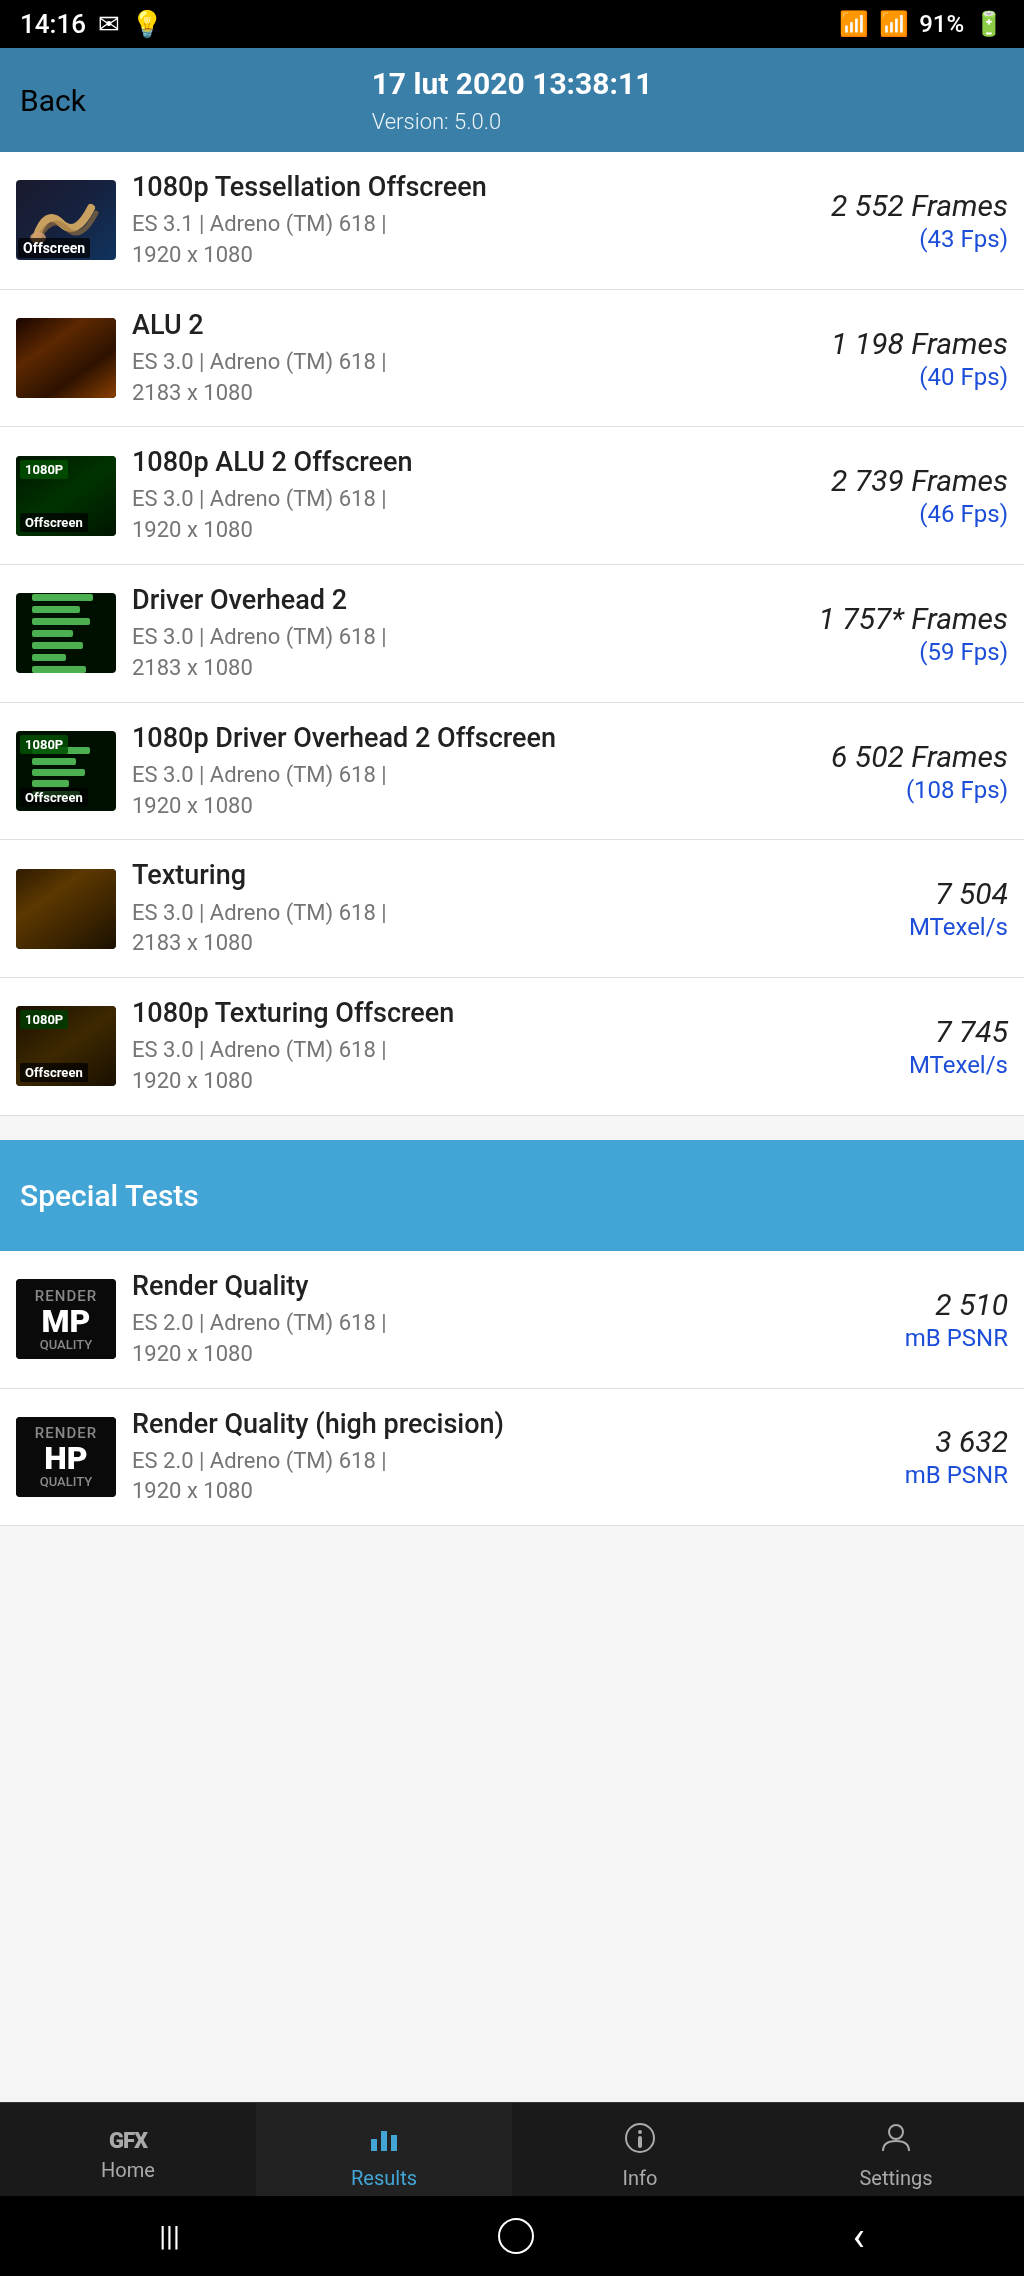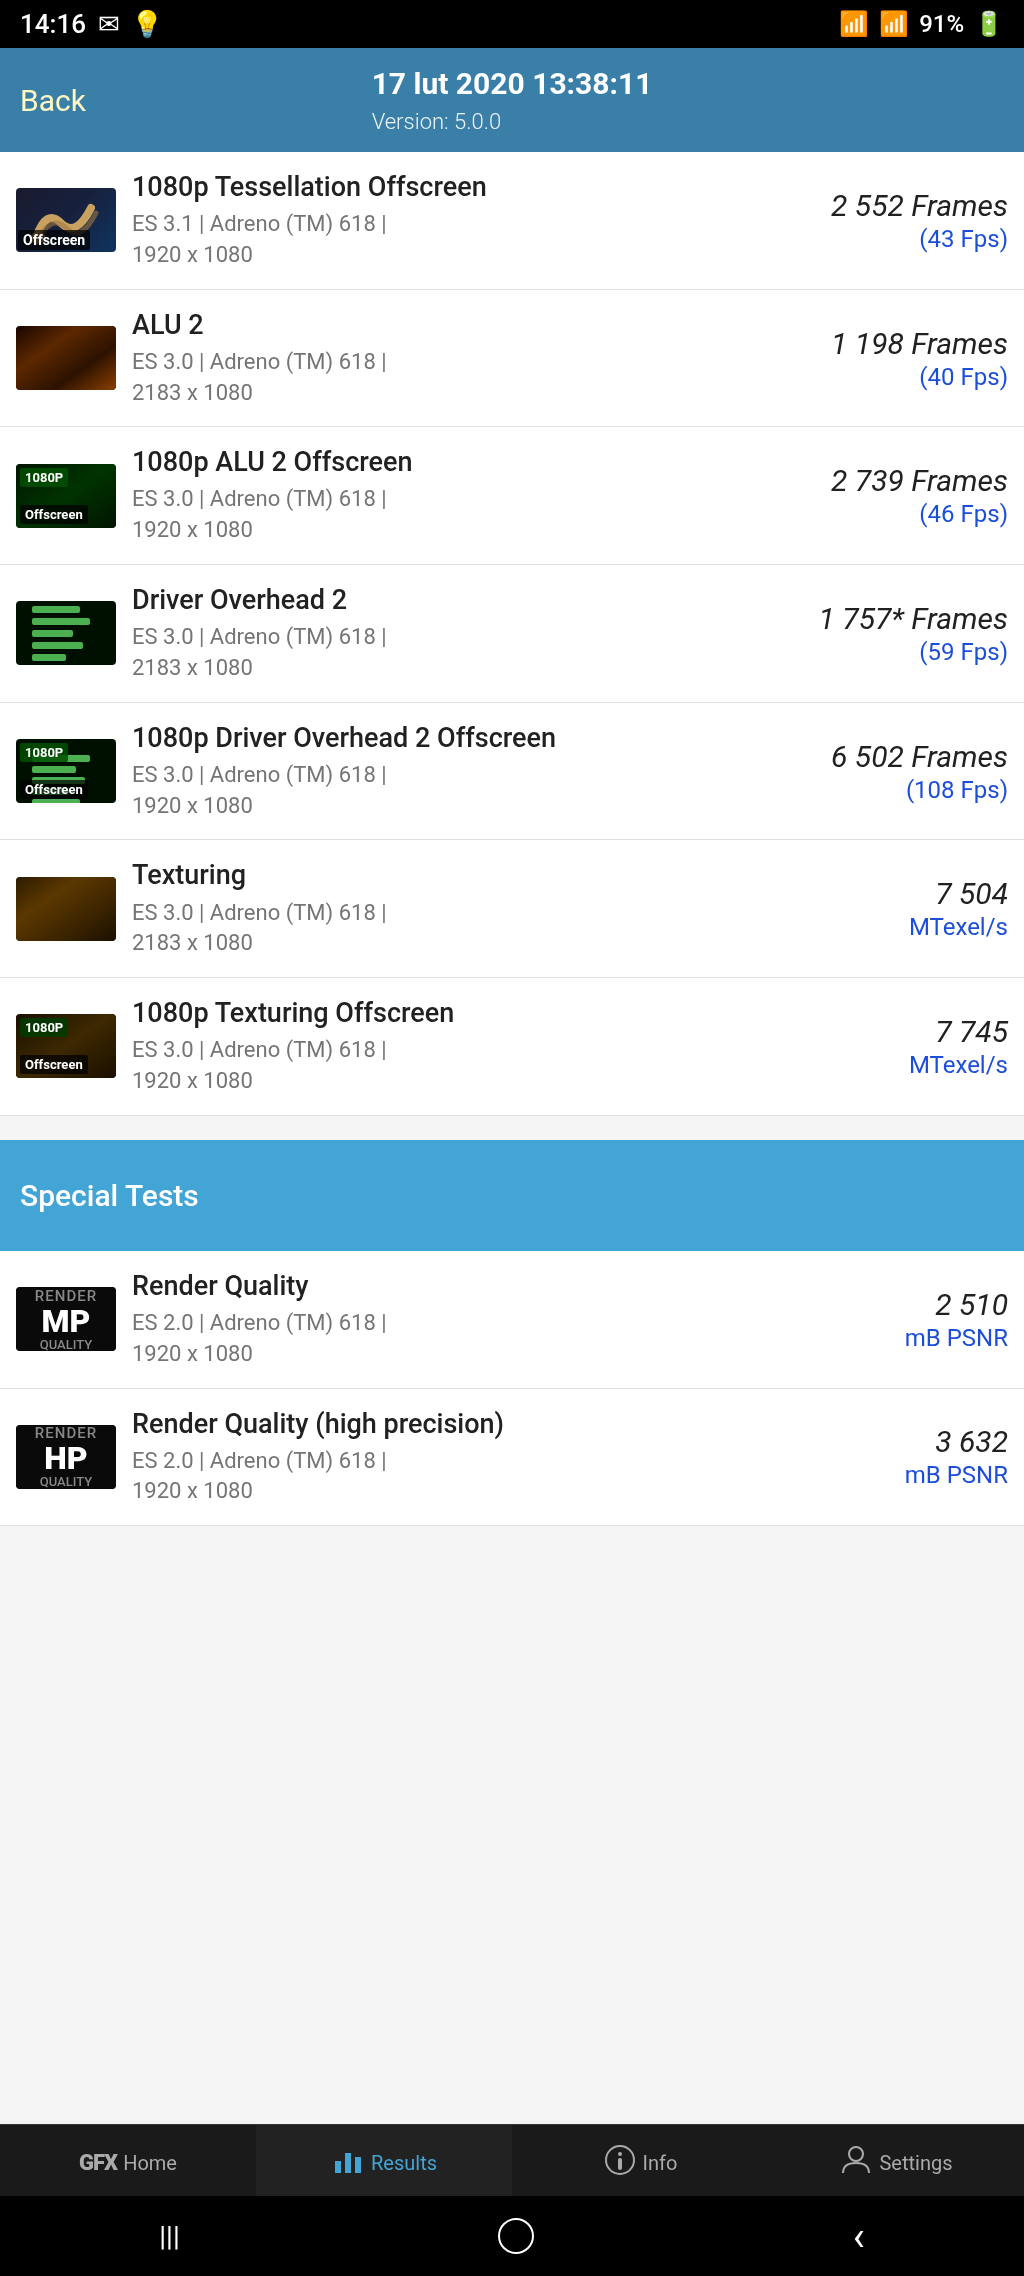--- a/index.html
+++ b/index.html
@@ -39,7 +39,7 @@
     .header-back {
       position: absolute;
       left: 20px;
-      color: #fef9c3;
+      color: #000000;
       font-size: 30px;
       font-weight: 400;
     }

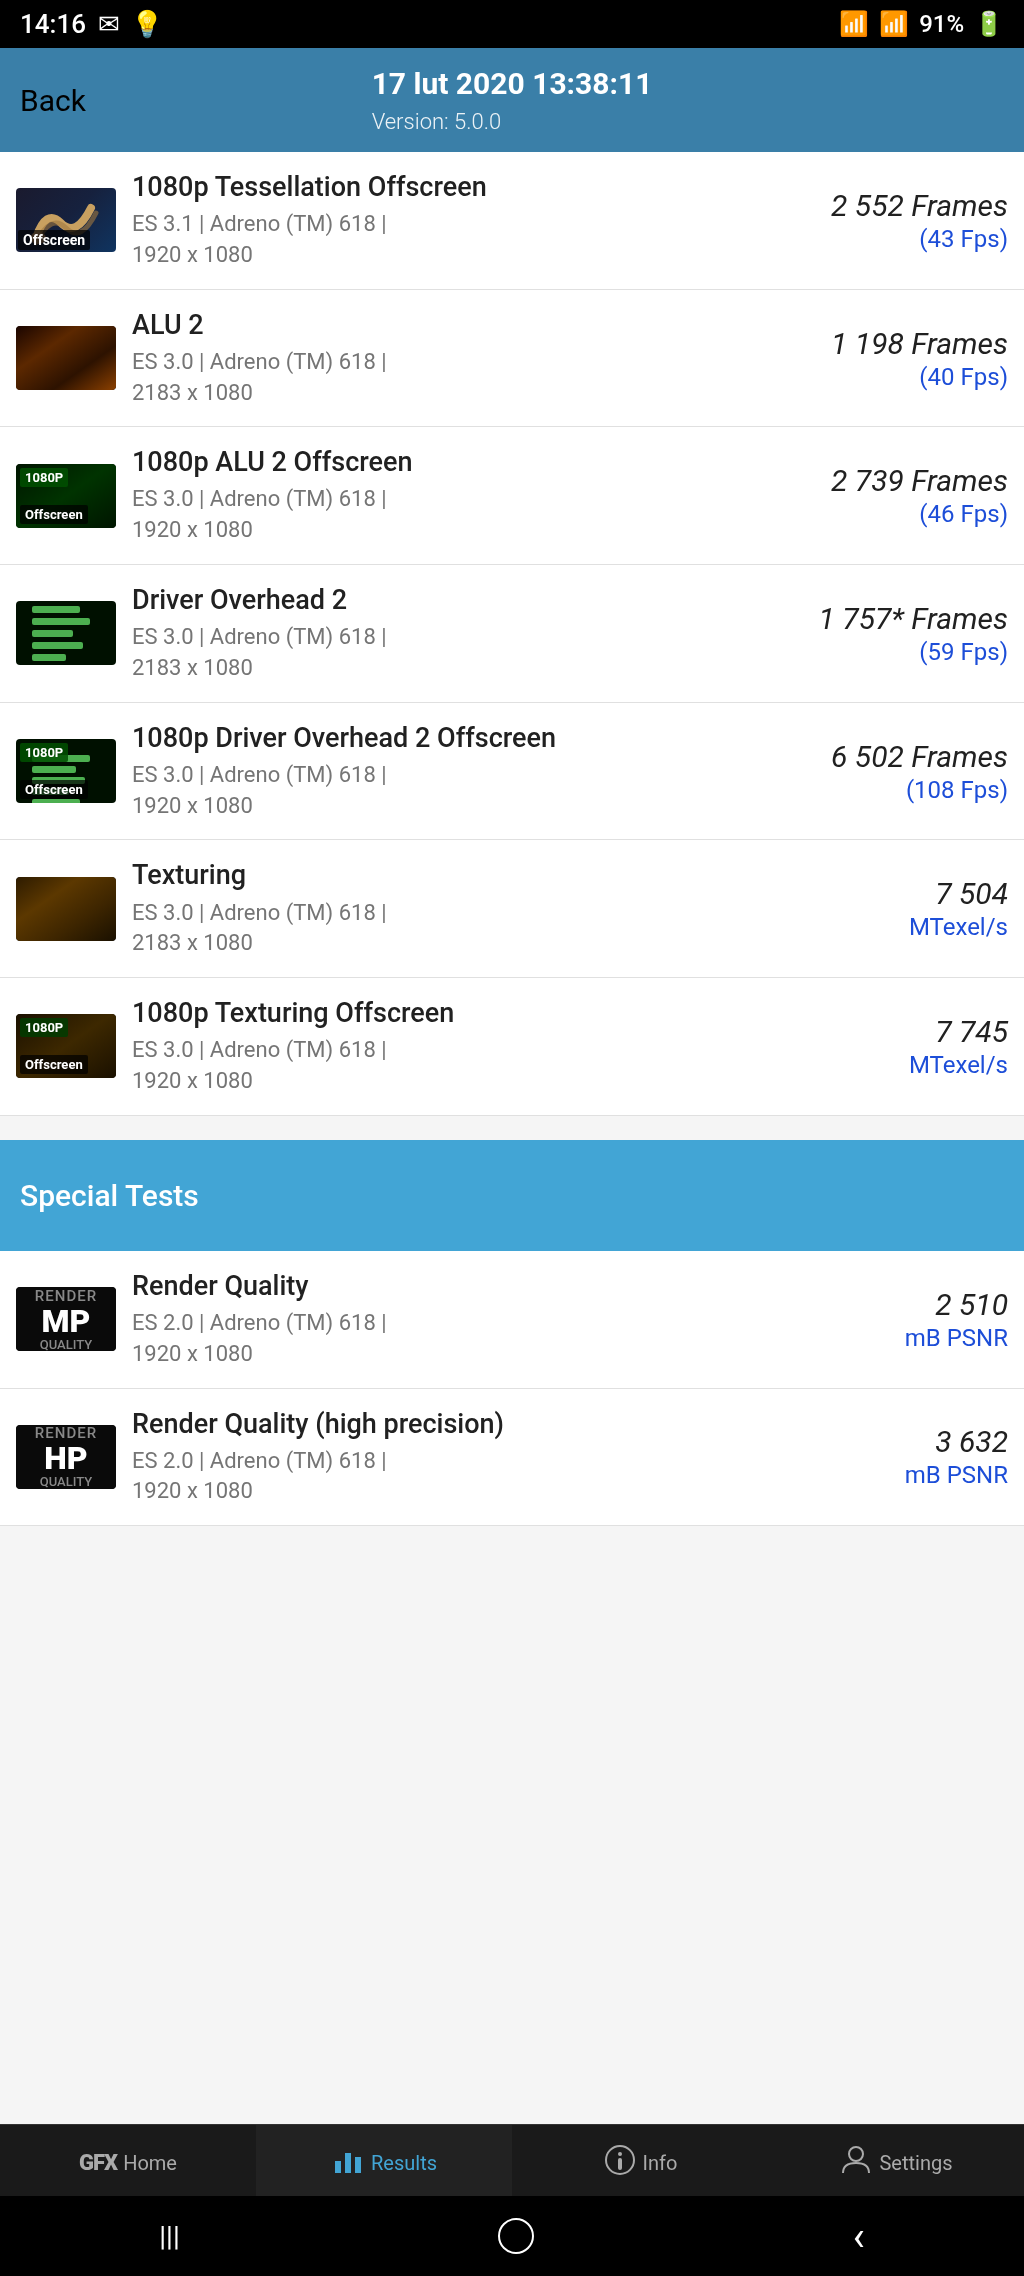--- a/index.html
+++ b/index.html
@@ -71,7 +71,7 @@
     }
     .result-thumb {
       width: 100px;
-      height: 64px;
+      height: 80px;
       flex-shrink: 0;
       position: relative;
       background: #222;

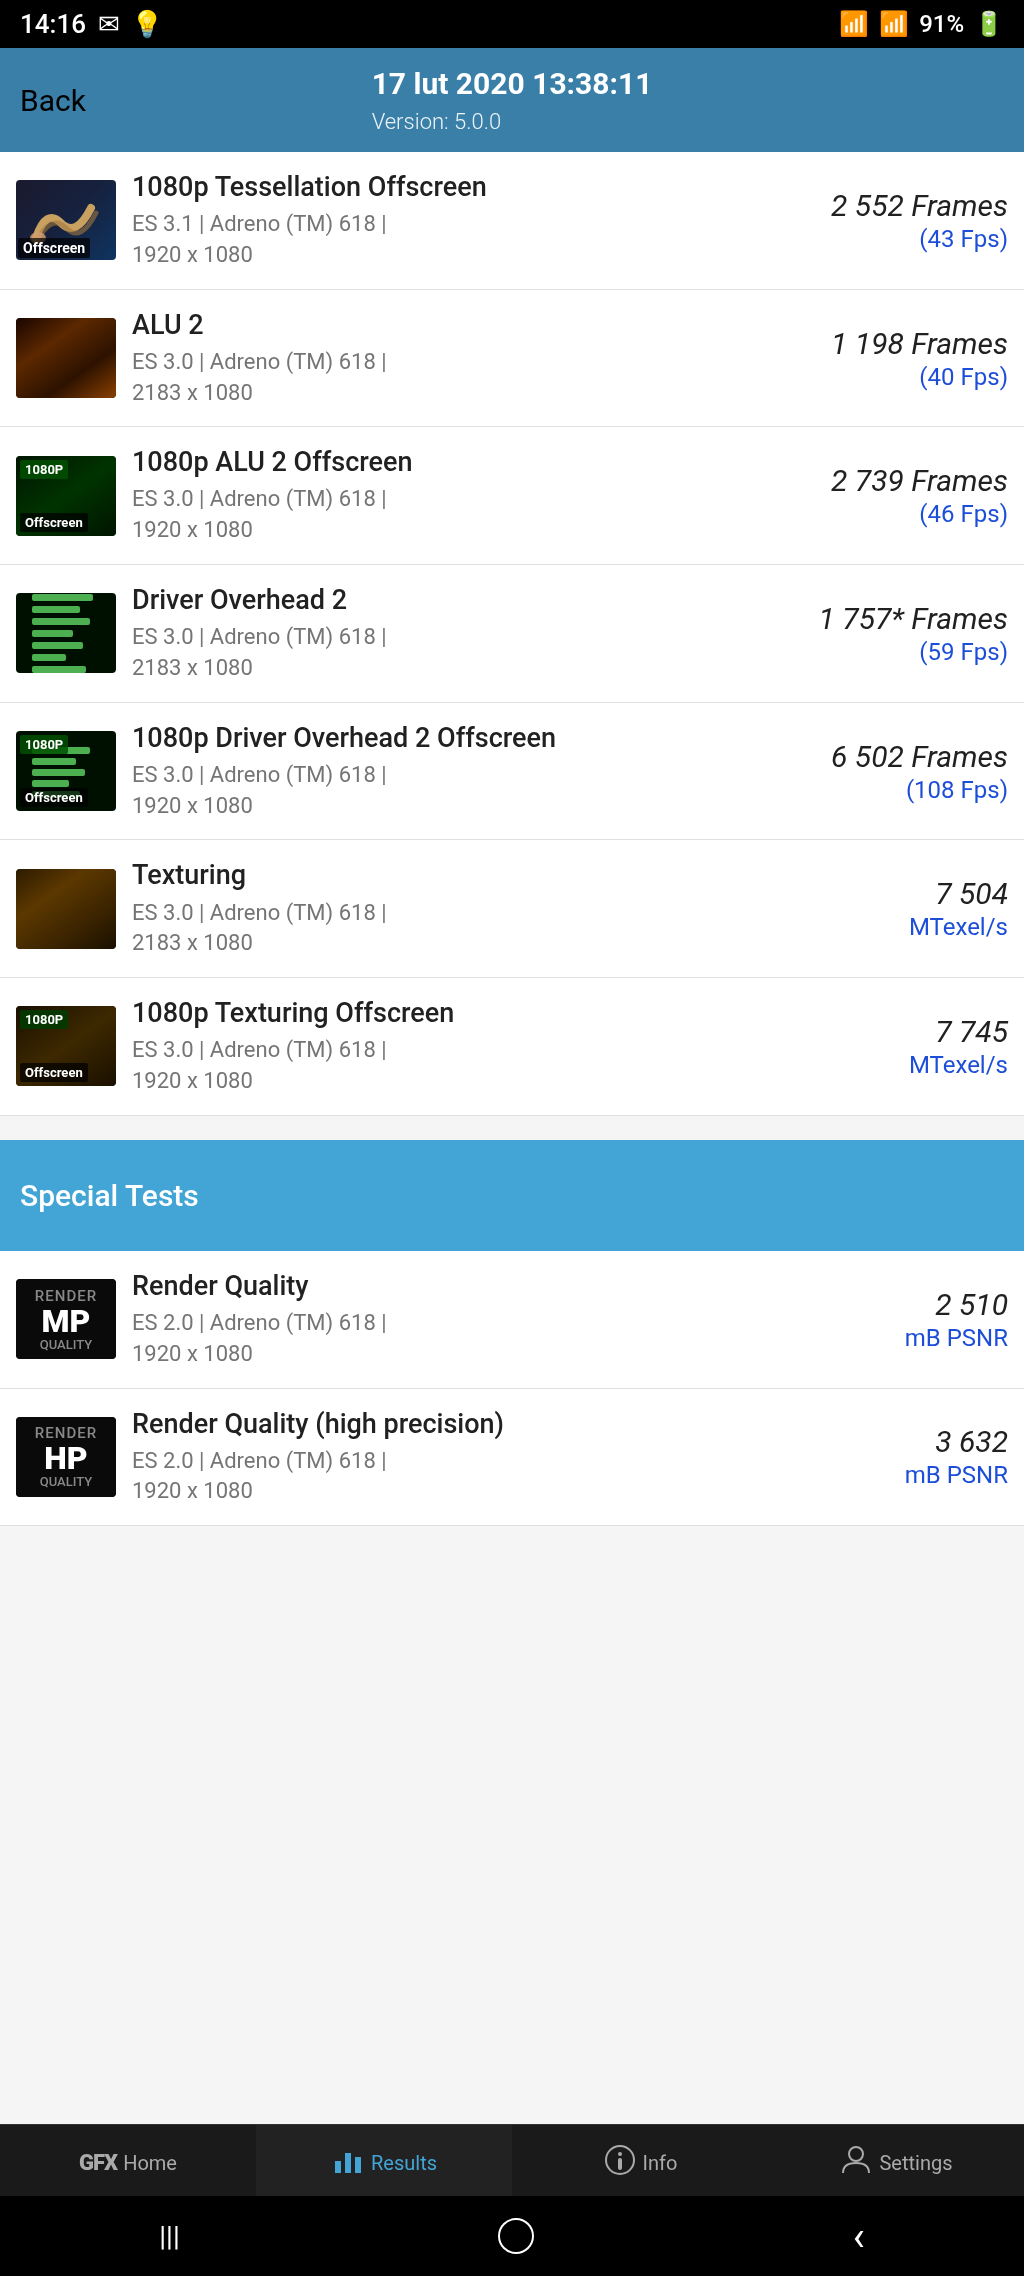--- a/index.html
+++ b/index.html
@@ -177,9 +177,10 @@
     .nav-item {
       flex: 1;
       display: flex;
+      flex-direction: column;
       align-items: center;
       justify-content: center;
-      padding: 18px 0 14px;
+      padding: 18px 0 6px;
       color: #aaa;
       gap: 6px;
       cursor: pointer;

